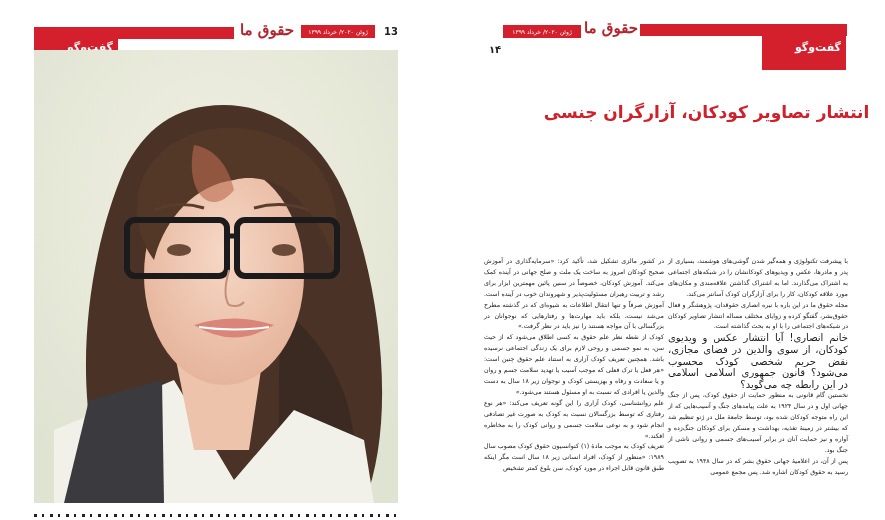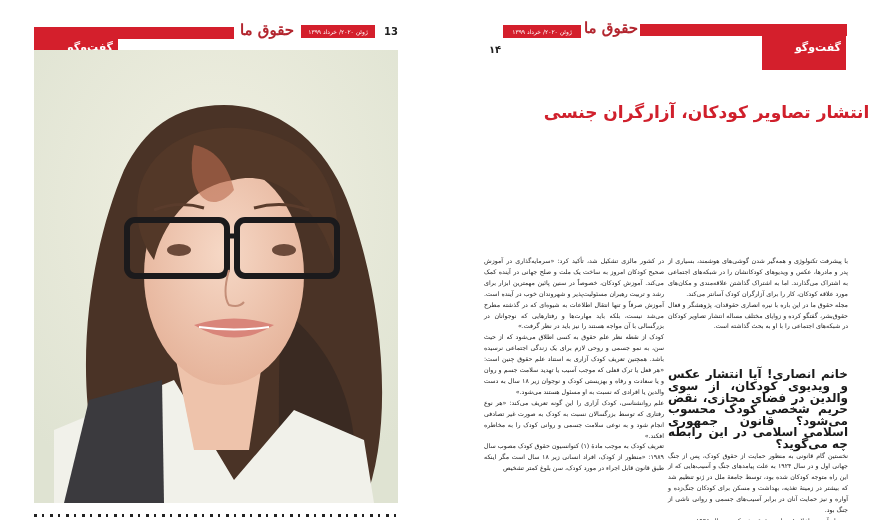--- a/index.html
+++ b/index.html
@@ -27,7 +27,7 @@
   
   .col { position:absolute; top:256px; width:180px; direction:rtl; text-align:justify; font-size:6.3px; line-height:10.9px; color:#1a1a1a; }
   .col p { margin:0; }
-  .col .q { font-weight:bold; font-size:12px; line-height:11.6px;margin-top:37px; }
+  .col .q { font-weight:normal; font-size:10px; line-height:11.6px; }
   .col-right { left:668px; }
   .col-left { left:484px; }
 </style>

